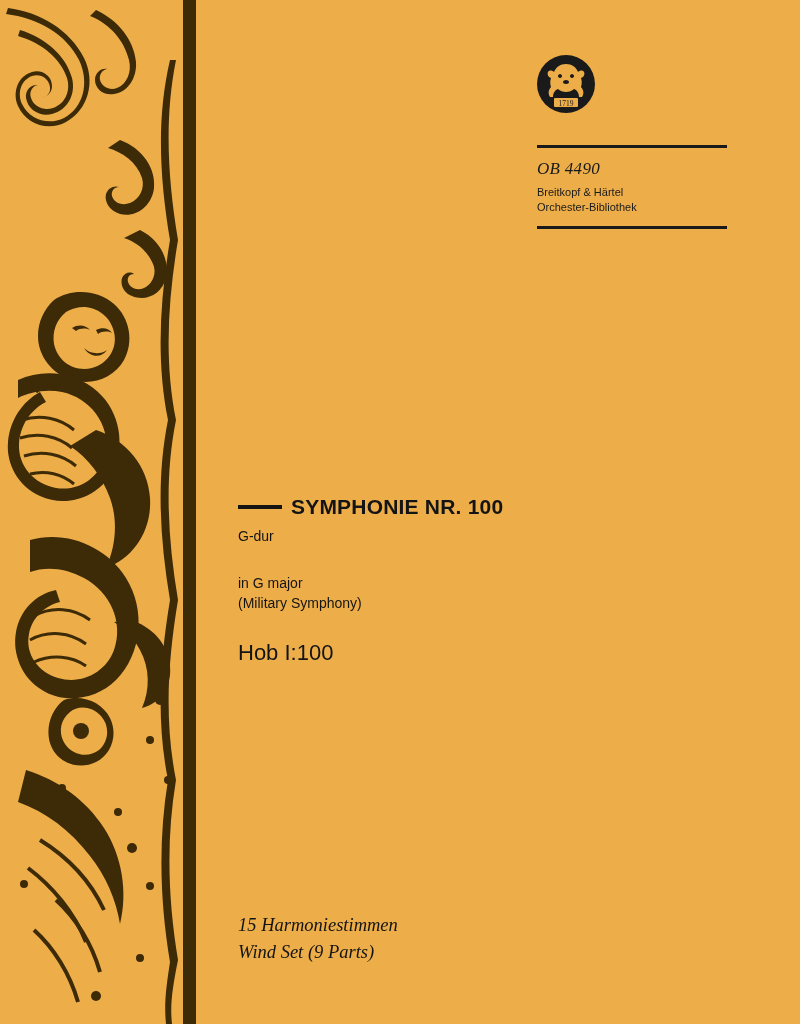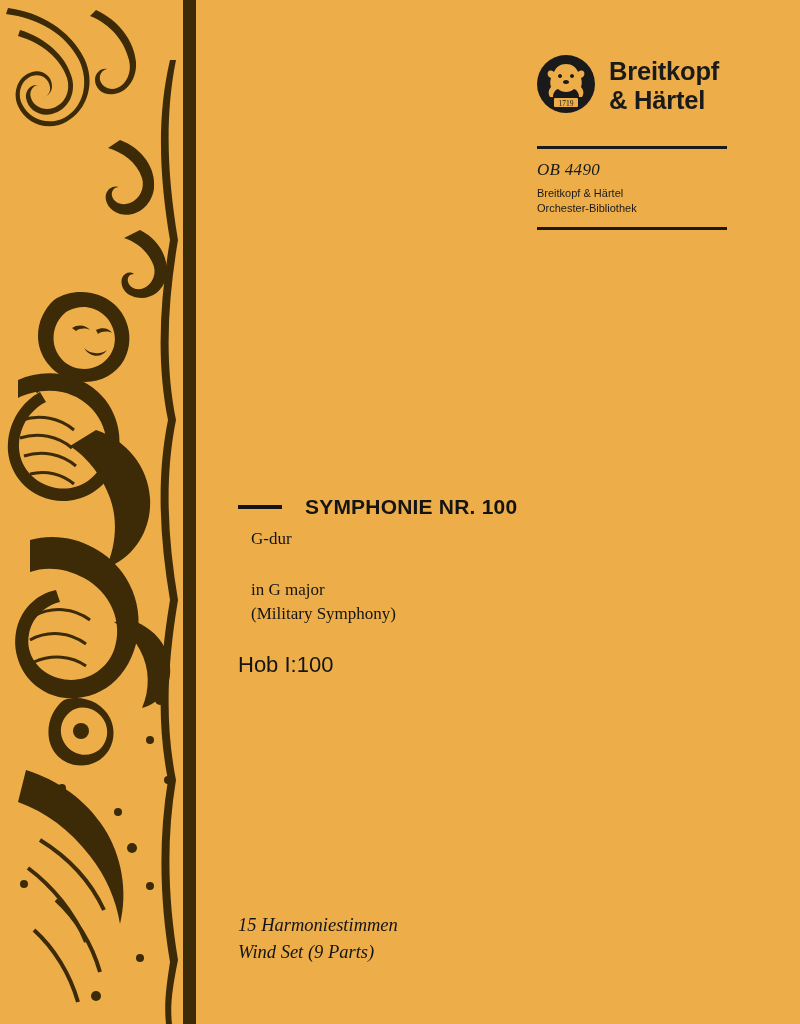--- a/index.html
+++ b/index.html
@@ -234,10 +234,6 @@
           <text x="29" y="50.5" font-family="Liberation Serif, serif" font-size="7.5" fill="#1a1a1a" text-anchor="middle">1719</text>
         </svg>
       </div>
-      <div id="publisher-name">
-        <div>Breitkopf</div>
-        <div>&amp; Härtel</div>
-      </div>
     </div>
 
     <div class="rule" id="rule-top"></div>

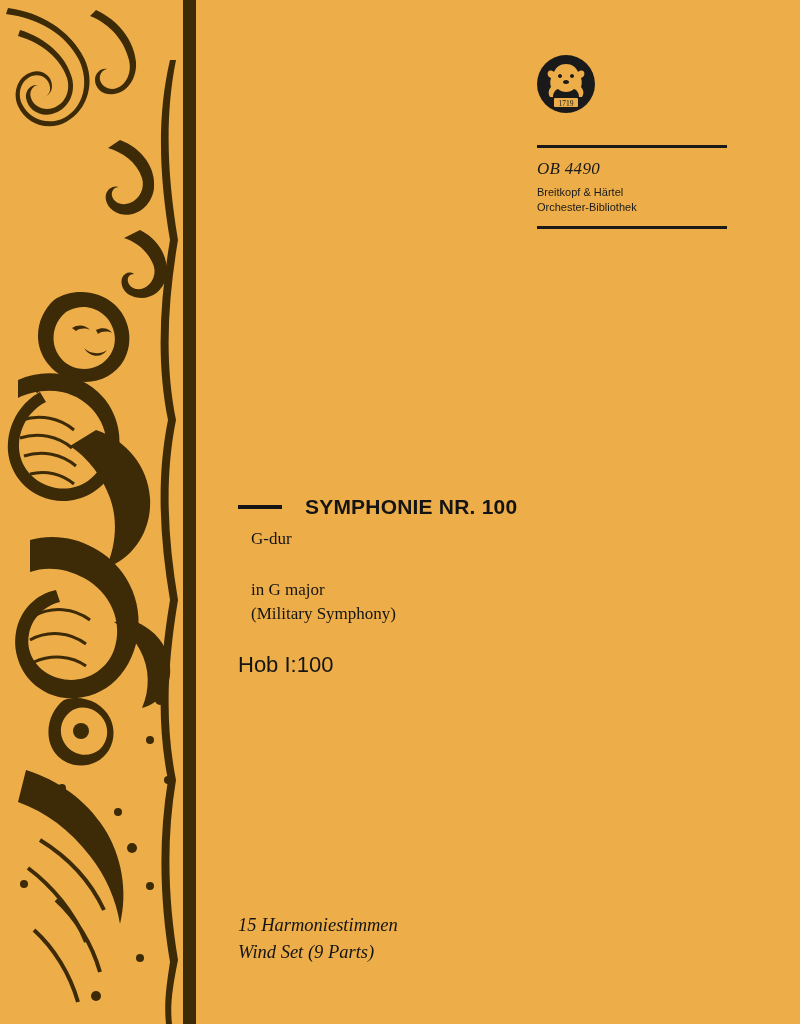--- a/index.html
+++ b/index.html
@@ -100,7 +100,7 @@
   .work-heading {
     display: flex;
     align-items: center;
-    gap: 23px;
+    gap: 9px;
     margin-bottom: 8px;
   }
   .dash {

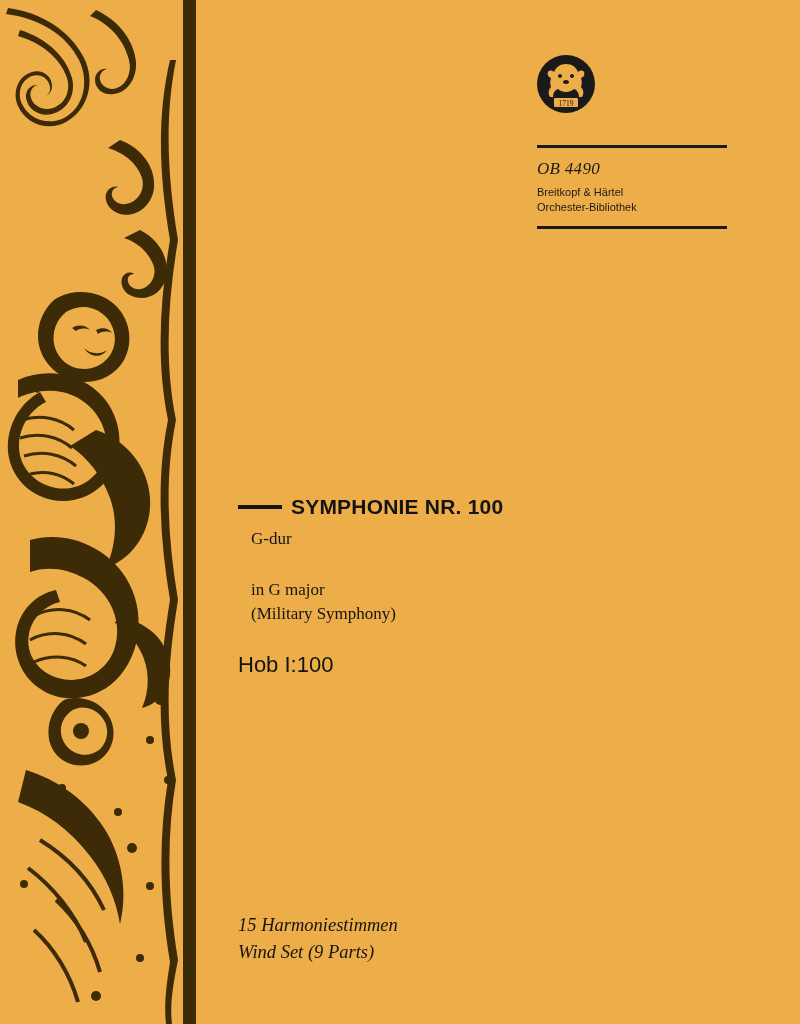--- a/index.html
+++ b/index.html
@@ -116,10 +116,9 @@
     letter-spacing: 0.2px;
   }
   .work-sub {
-    font-size: 17px;
+    font-size: 14px;
     line-height: 1.42;
-    margin-left: 13px;
-    font-family: Liberation Serif, serif;
+    margin-left: 0;
   }
   #german-sub {
     margin-bottom: 27px;

